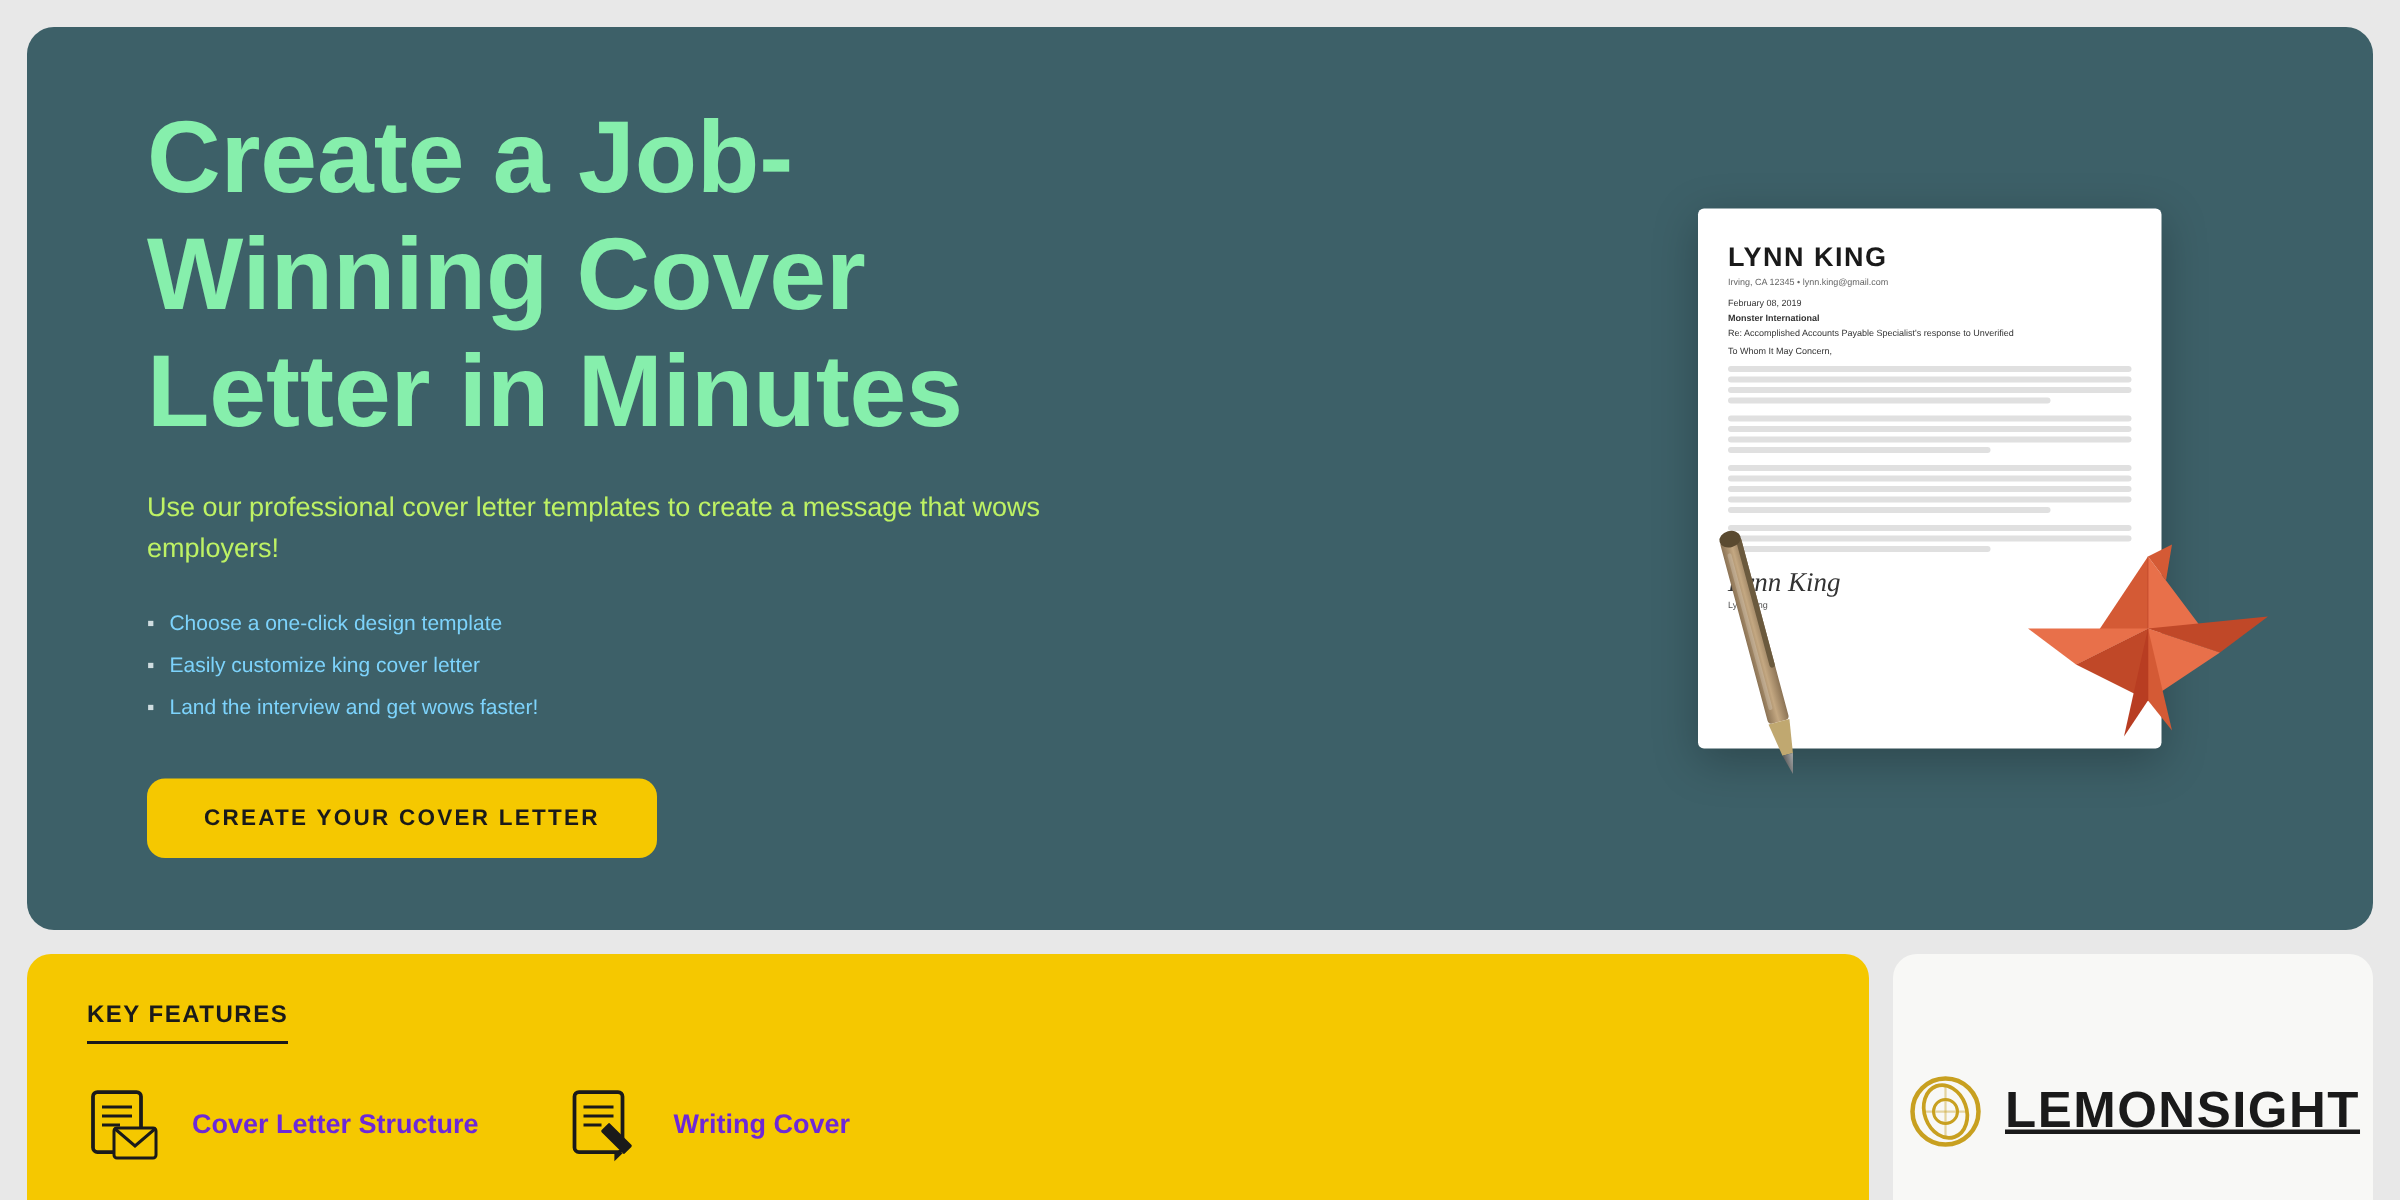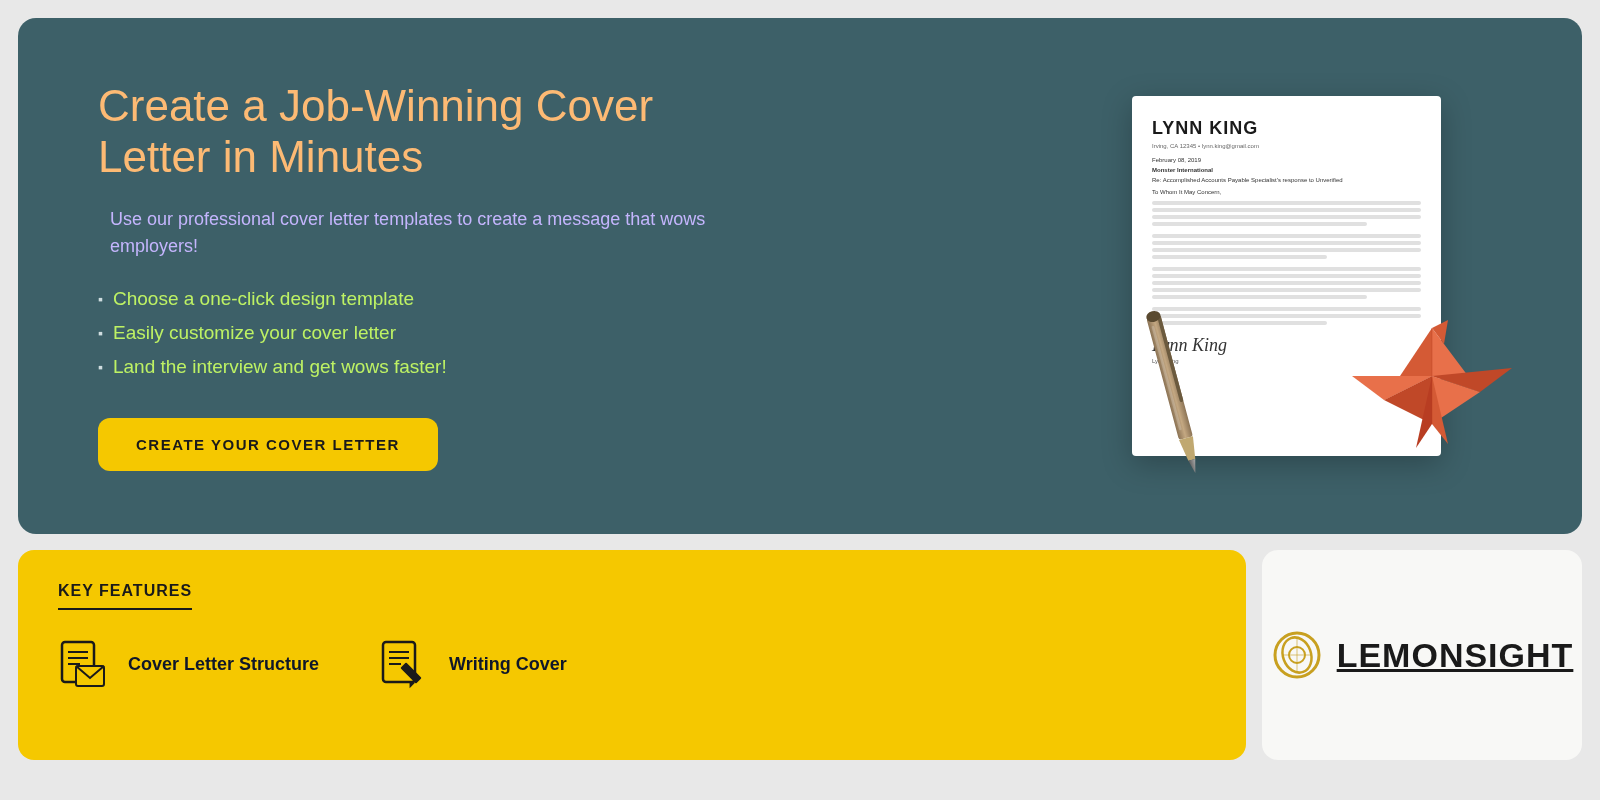--- a/index.html
+++ b/index.html
@@ -31,9 +31,9 @@
     }
 
     .hero-title {
-      font-size: 44px;
-      font-weight: 400;
-      color: #fdba74;
+      font-size: 68px;
+      font-weight: 700;
+      color: #86efac;
       line-height: 1.15;
       margin-bottom: 24px;
     }

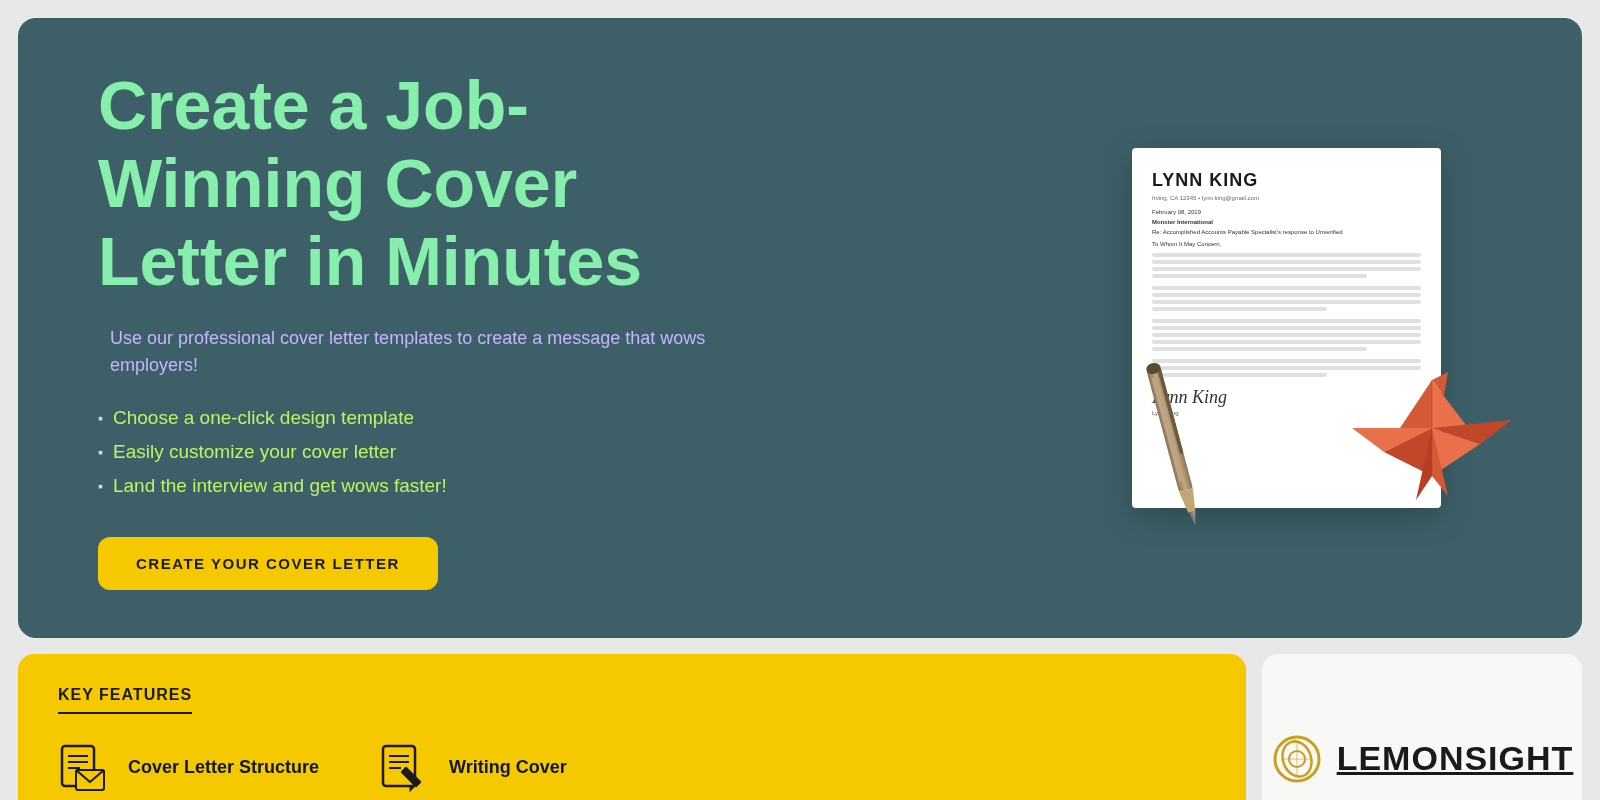--- a/index.html
+++ b/index.html
@@ -40,10 +40,9 @@
 
     .hero-subtitle {
       font-size: 18px;
-      color: #c4b5fd;
+      color: #bef264;
       margin-bottom: 28px;
       line-height: 1.5;
-      margin-left: 12px;
     }
 
     .hero-bullets {

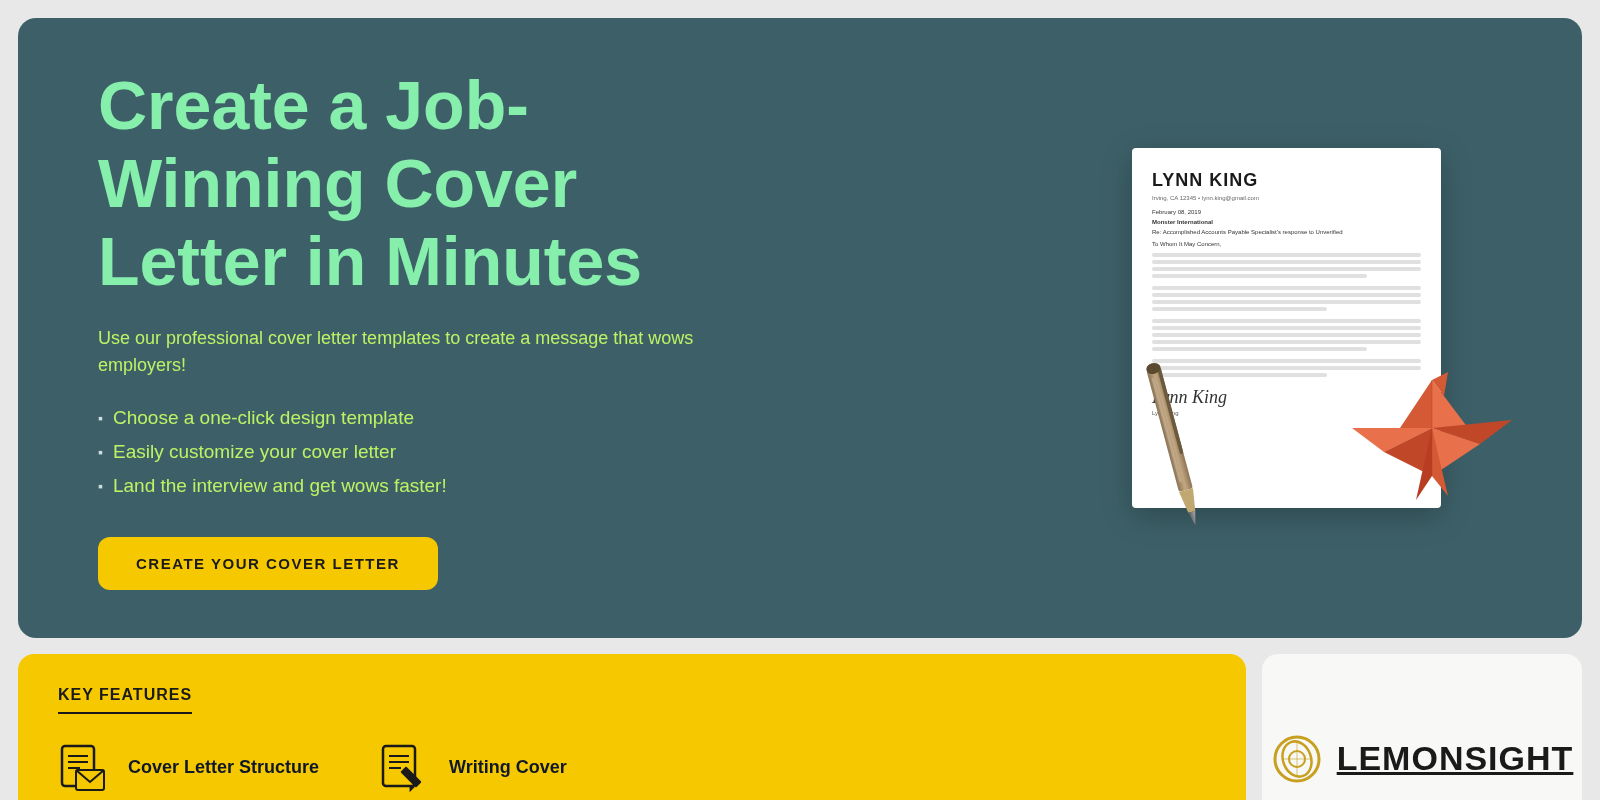--- a/index.html
+++ b/index.html
@@ -51,8 +51,8 @@
     }
 
     .hero-bullets li {
-      color: #bef264;
-      font-size: 19px;
+      color: #7dd3fc;
+      font-size: 14px;
       margin-bottom: 12px;
       display: flex;
       align-items: center;

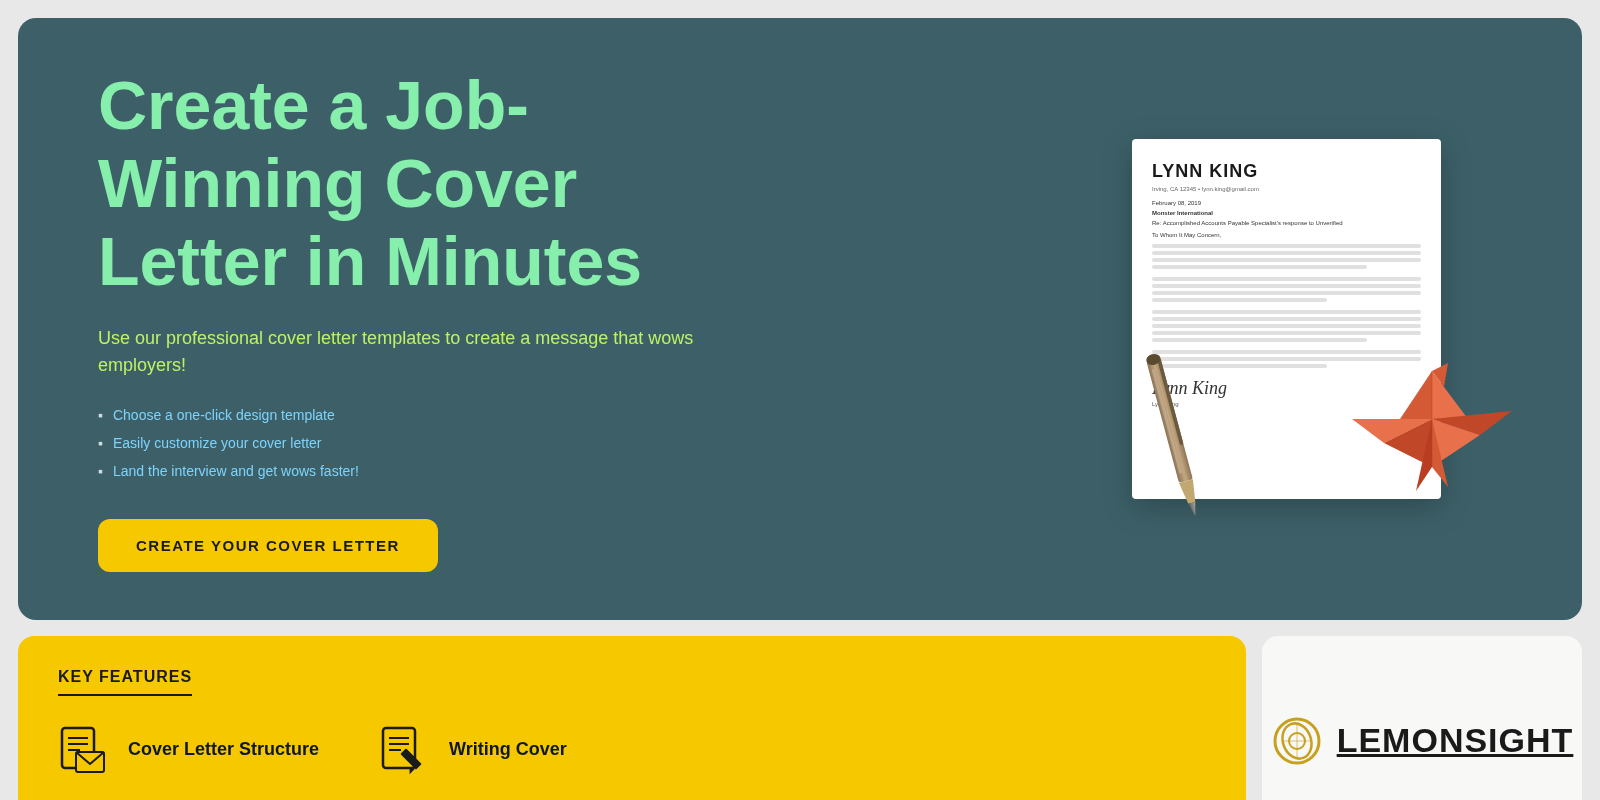--- a/index.html
+++ b/index.html
@@ -281,7 +281,7 @@
     <p class="hero-subtitle">Use our professional cover letter templates to create a message that wows employers!</p>
     <ul class="hero-bullets">
       <li>Choose a one-click design template</li>
-      <li>Easily customize your cover letter</li>
+      <li>Easily customize king cover letter</li>
       <li>Land the interview and get wows faster!</li>
     </ul>
     <button class="cta-button">CREATE YOUR COVER LETTER</button>

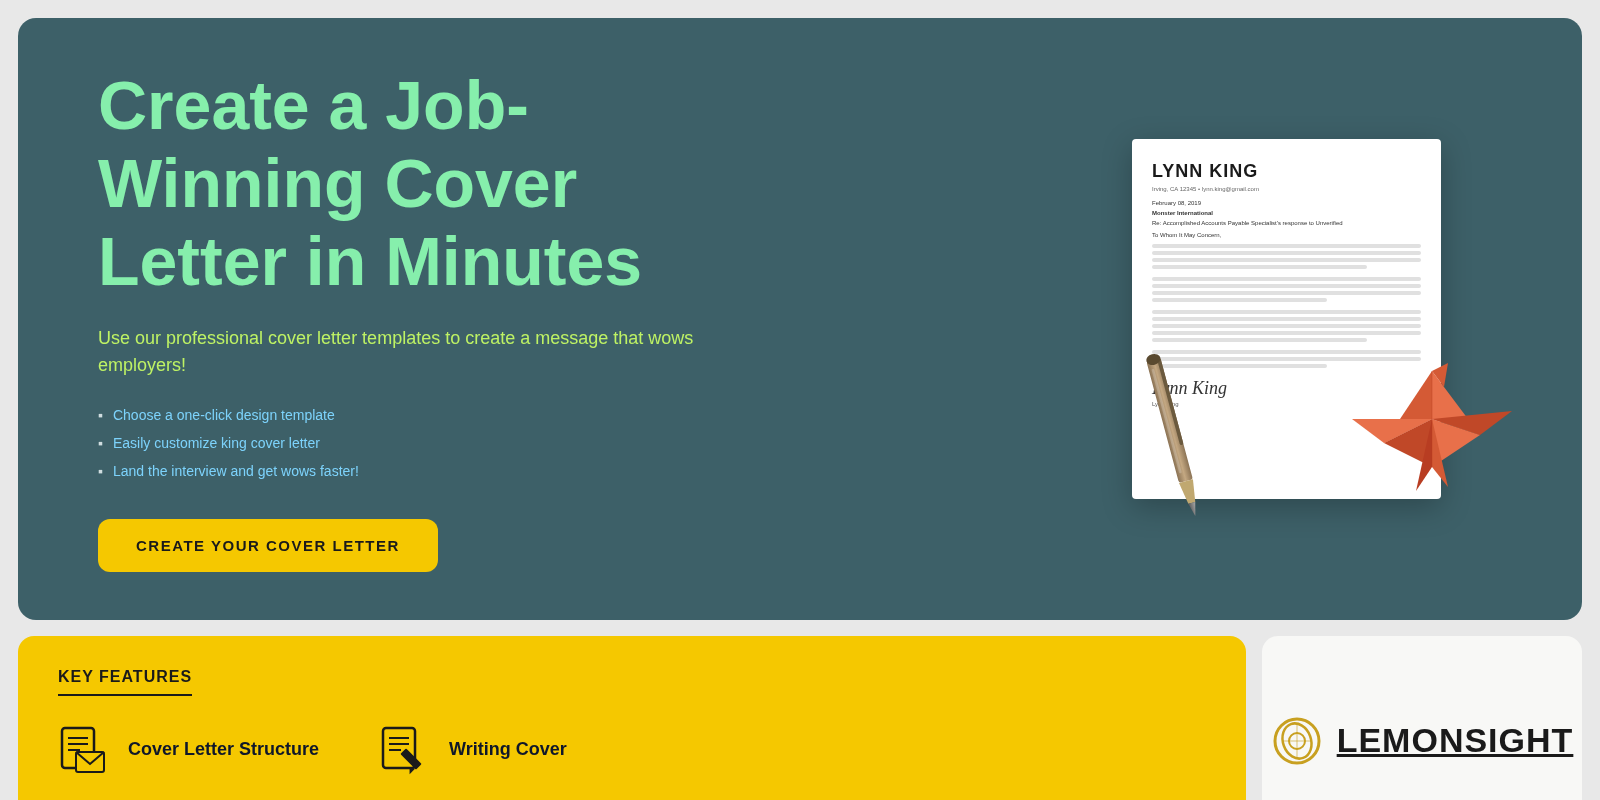--- a/index.html
+++ b/index.html
@@ -236,7 +236,7 @@
     .feature-label {
       font-size: 18px;
       font-weight: 700;
-      color: #0f172a;
+      color: #6d28d9;
     }
 
     

